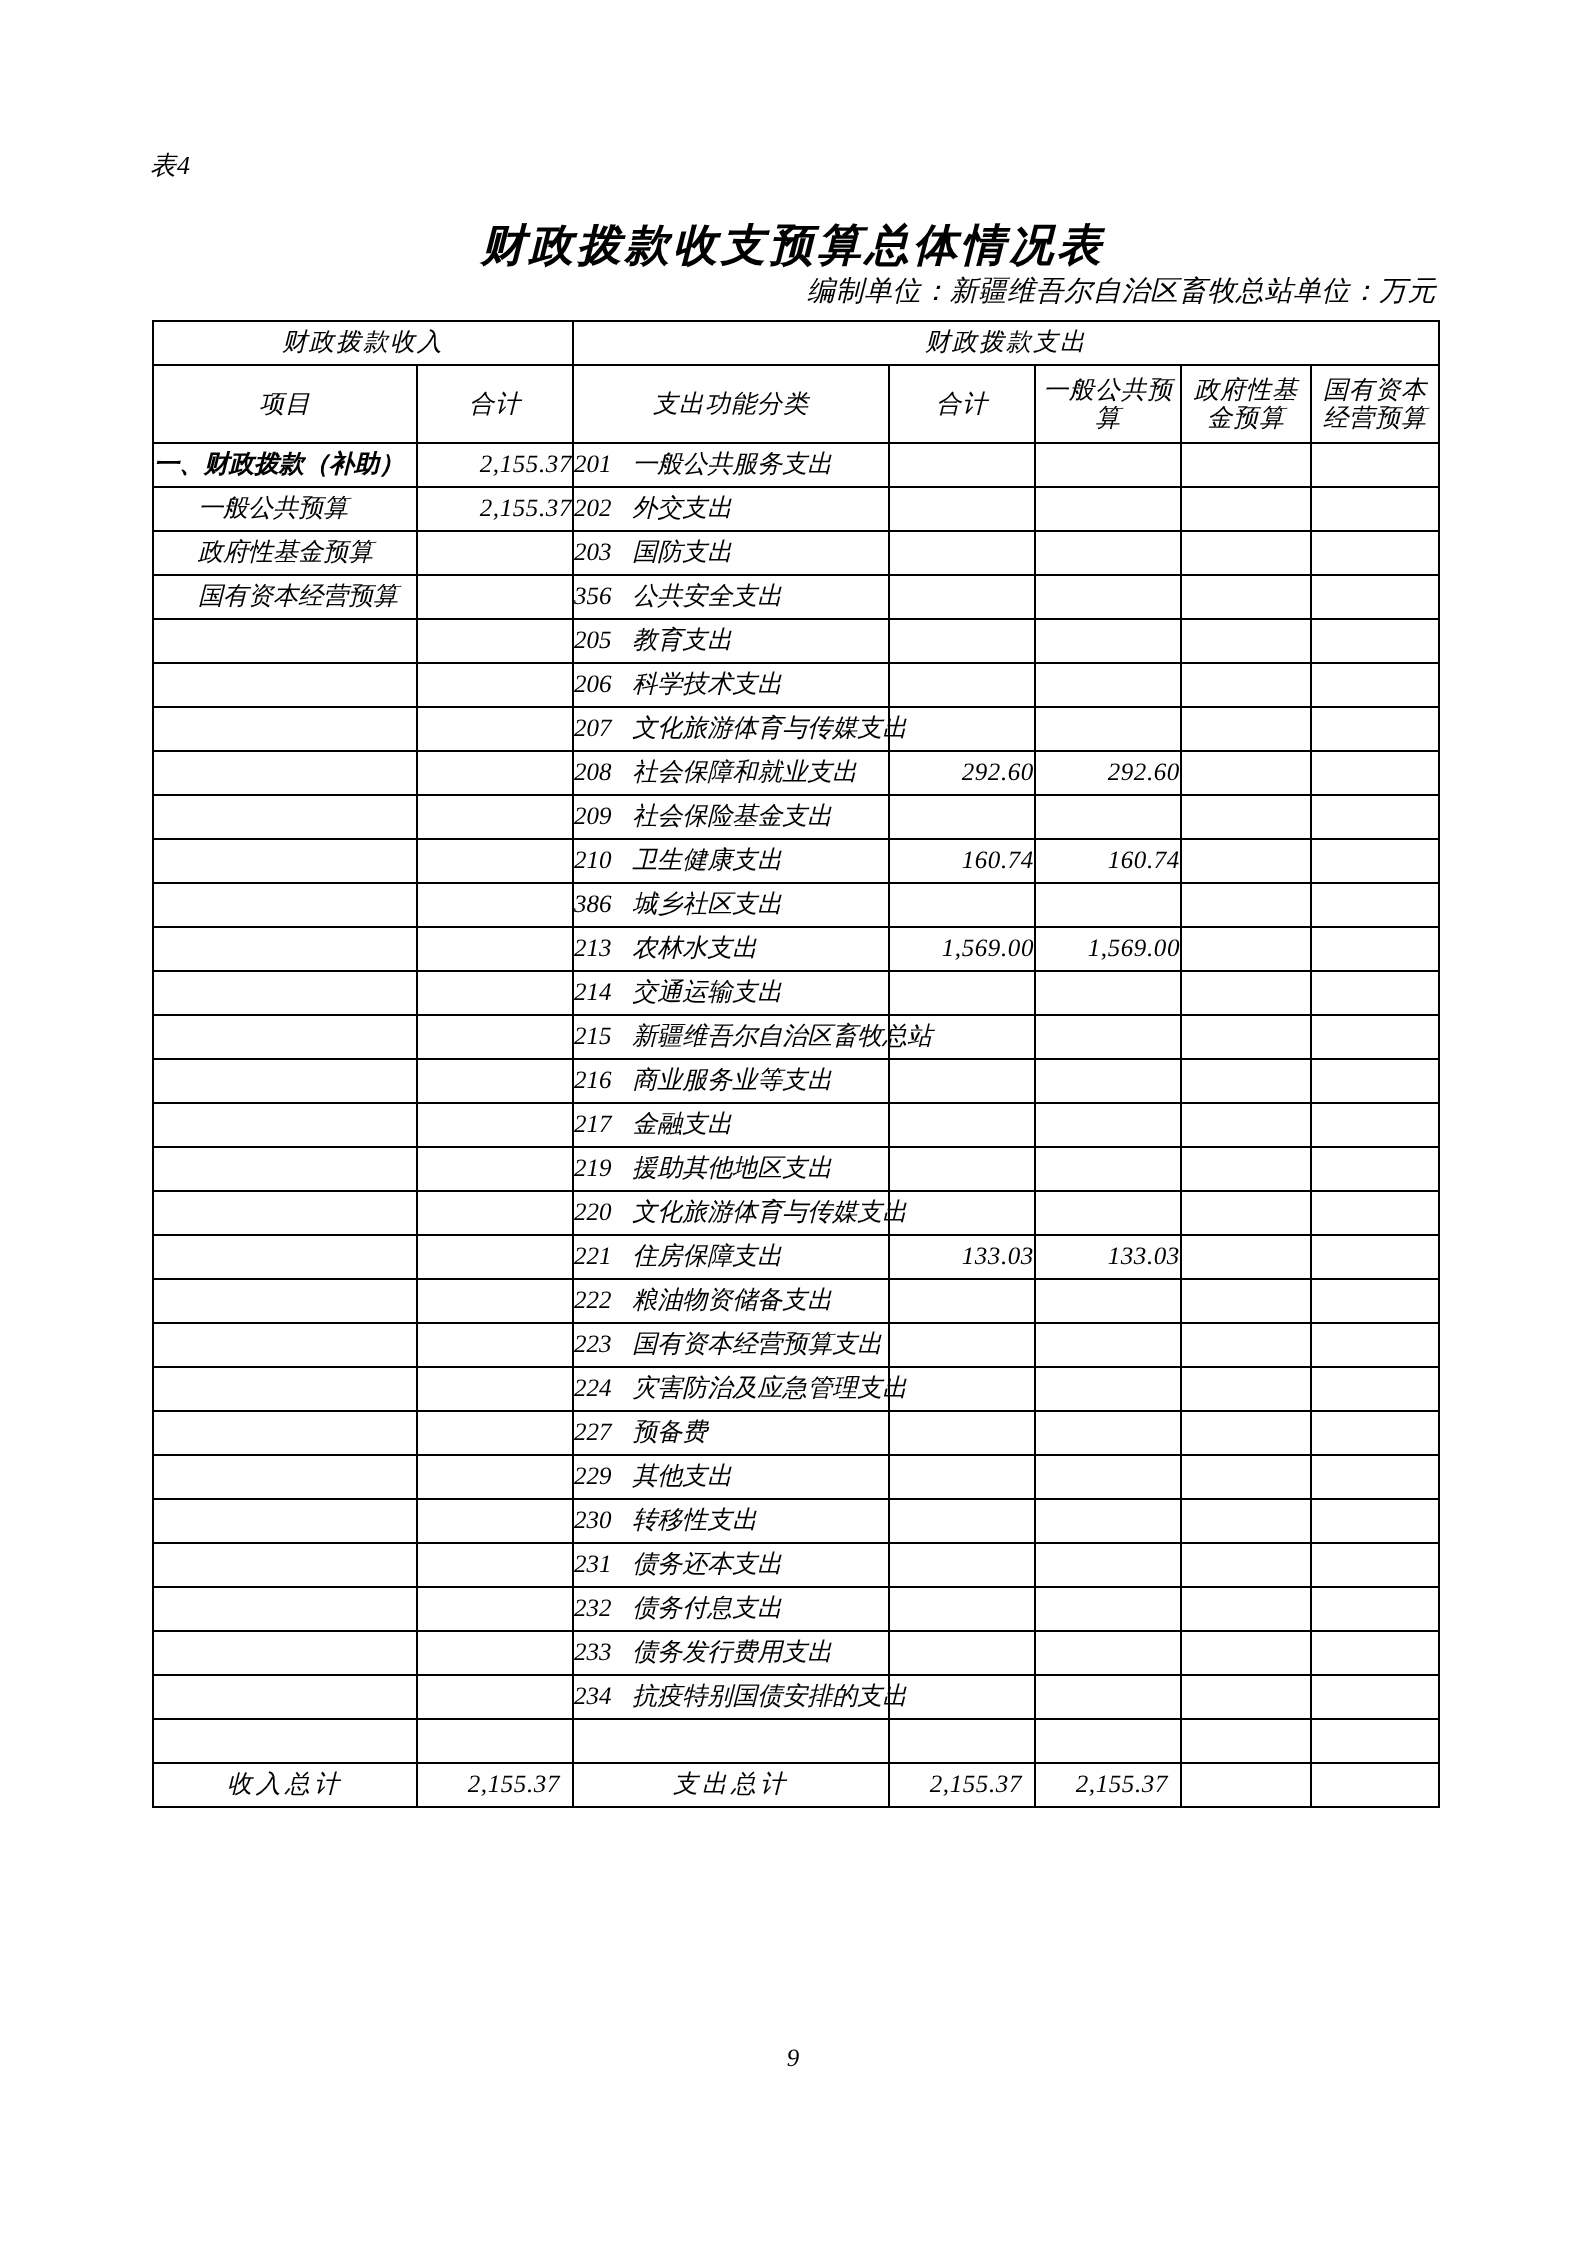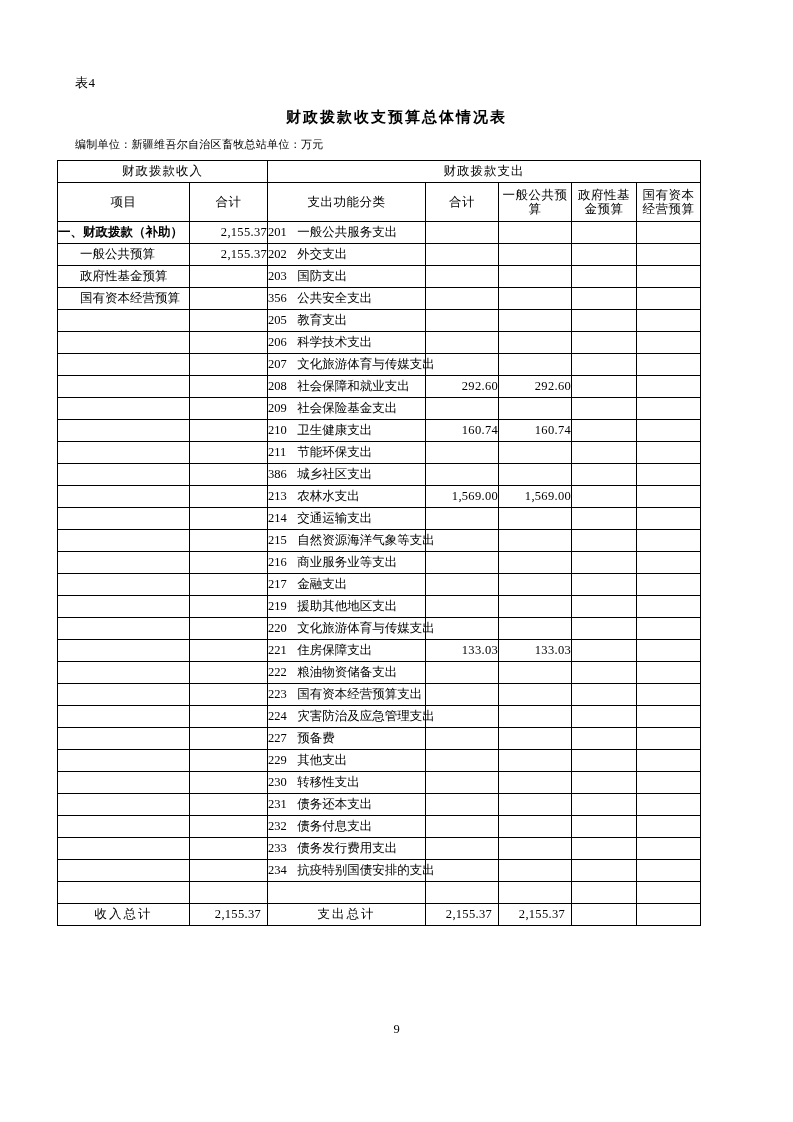--- a/index.html
+++ b/index.html
@@ -20,6 +20,7 @@
     height: 928px;
     box-sizing: border-box;
     padding: 4px;
+    font-style: italic;
   }
   .sheet-label {
     position: absolute;

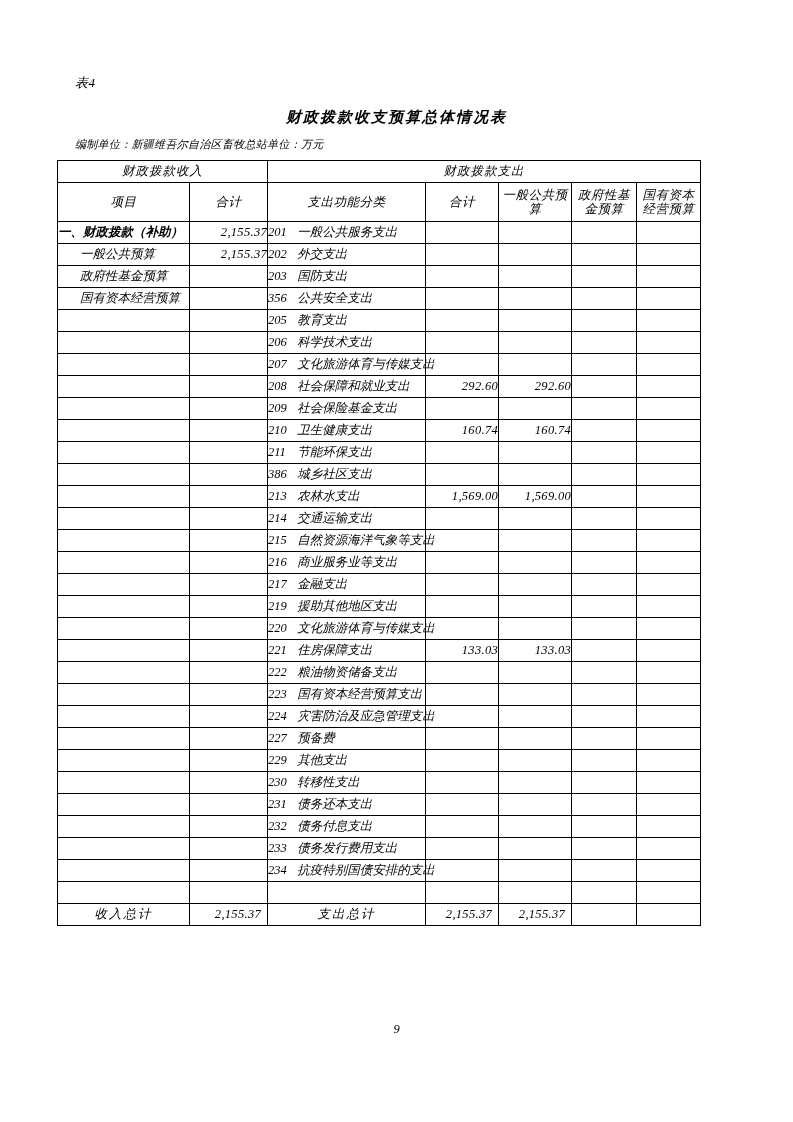--- a/index.html
+++ b/index.html
@@ -35,7 +35,7 @@
     right: 0;
     top: 108px;
     text-align: center;
-    font-size: 15px;
+    font-size: 22px;
     font-weight: bold;
     letter-spacing: 2px;
     font-family: "Liberation Serif", "DejaVu Serif", serif;

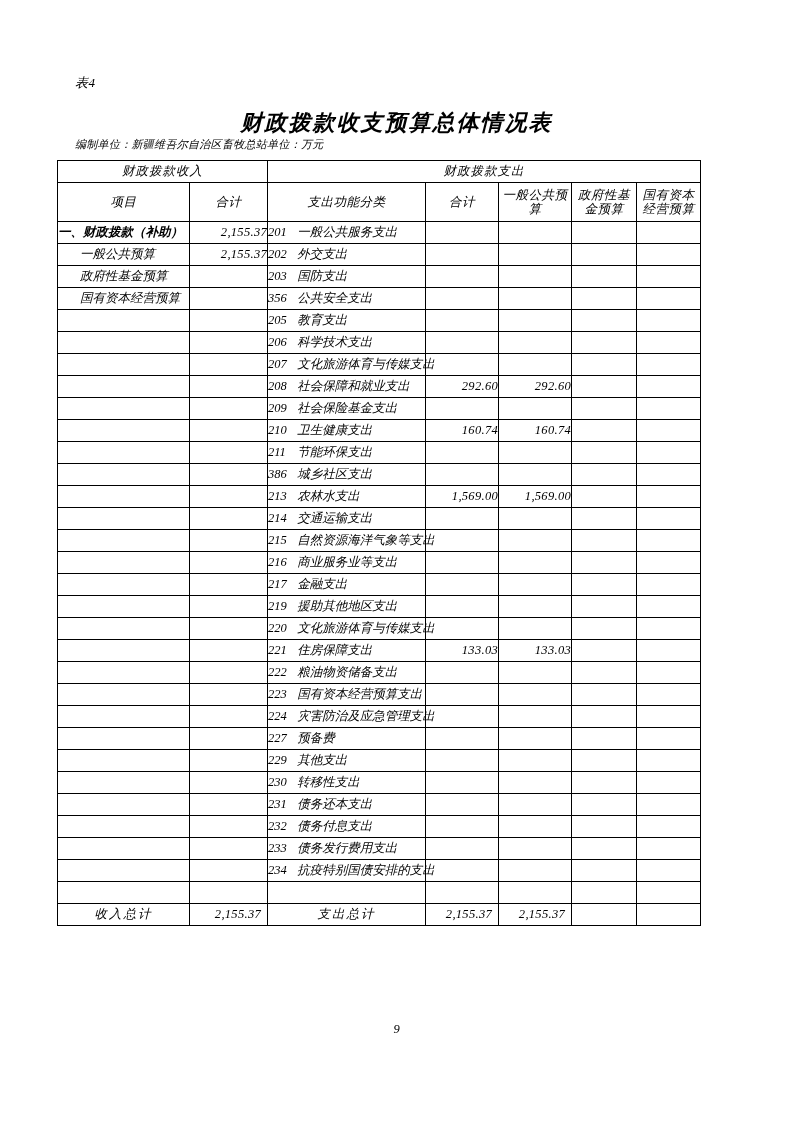--- a/index.html
+++ b/index.html
@@ -45,9 +45,9 @@
     left: 75px;
     right: 75px;
     top: 137px;
-    font-size: 11px;
+    font-size: 14px;
     display: flex;
-    justify-content: flex-start;
+    justify-content: flex-end;
     align-items: baseline;
   }
   .meta-left { letter-spacing: 0.3px; }

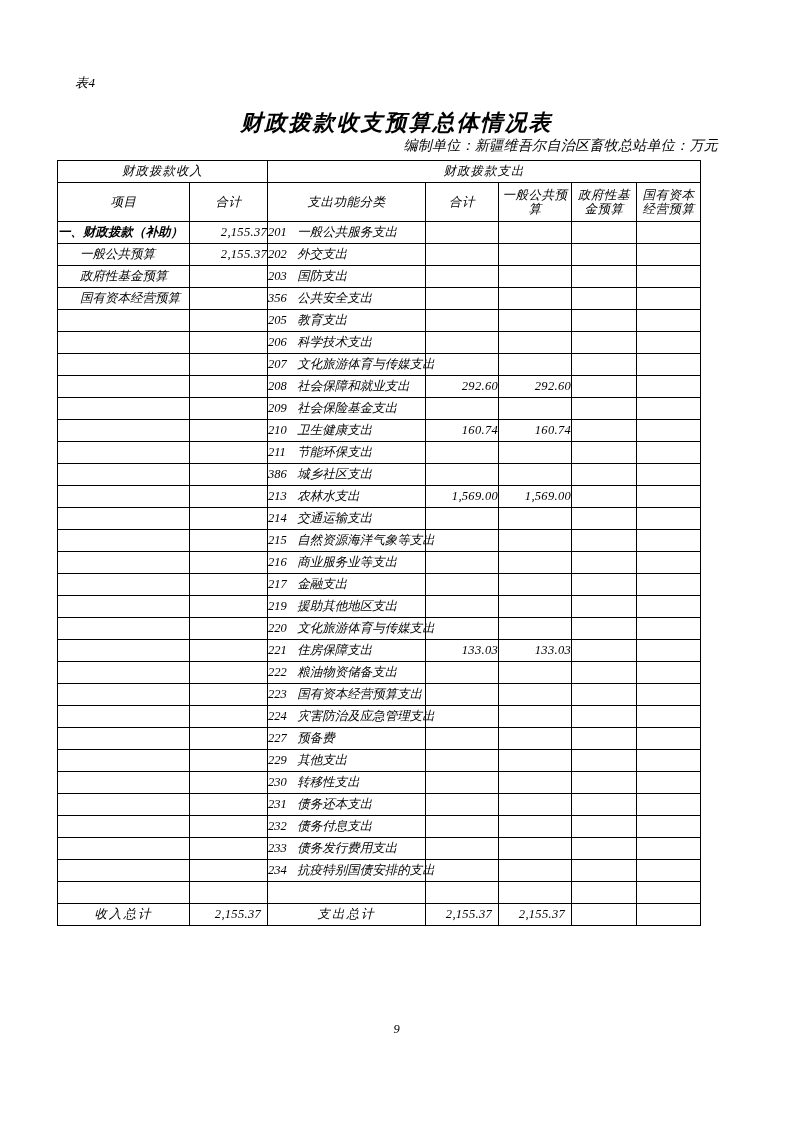--- a/index.html
+++ b/index.html
@@ -55,7 +55,7 @@
 
   table.budget {
     position: absolute;
-    left: 57px;
+    left: 76px;
     top: 160px;
     border-collapse: collapse;
     width: 643px;

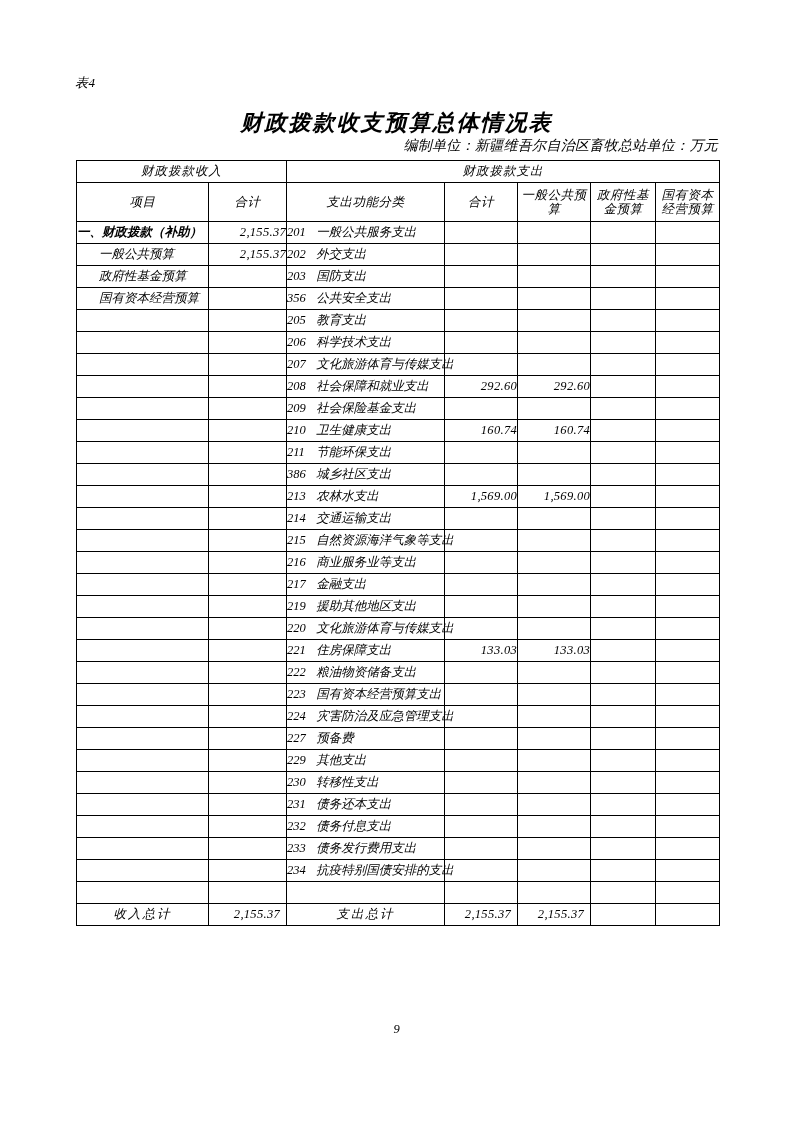--- a/index.html
+++ b/index.html
@@ -280,15 +280,6 @@
         <tr>
           <td class="c-item"></td>
           <td class="c-num"></td>
-          <td class="c-func"><span class="code">211</span><span> 节能环保支出</span></td>
-          <td class="c-num"></td>
-          <td class="c-num"></td>
-          <td class="c-num"></td>
-          <td class="c-num"></td>
-        </tr>
-        <tr>
-          <td class="c-item"></td>
-          <td class="c-num"></td>
           <td class="c-func"><span class="code">386</span><span> 城乡社区支出</span></td>
           <td class="c-num"></td>
           <td class="c-num"></td>

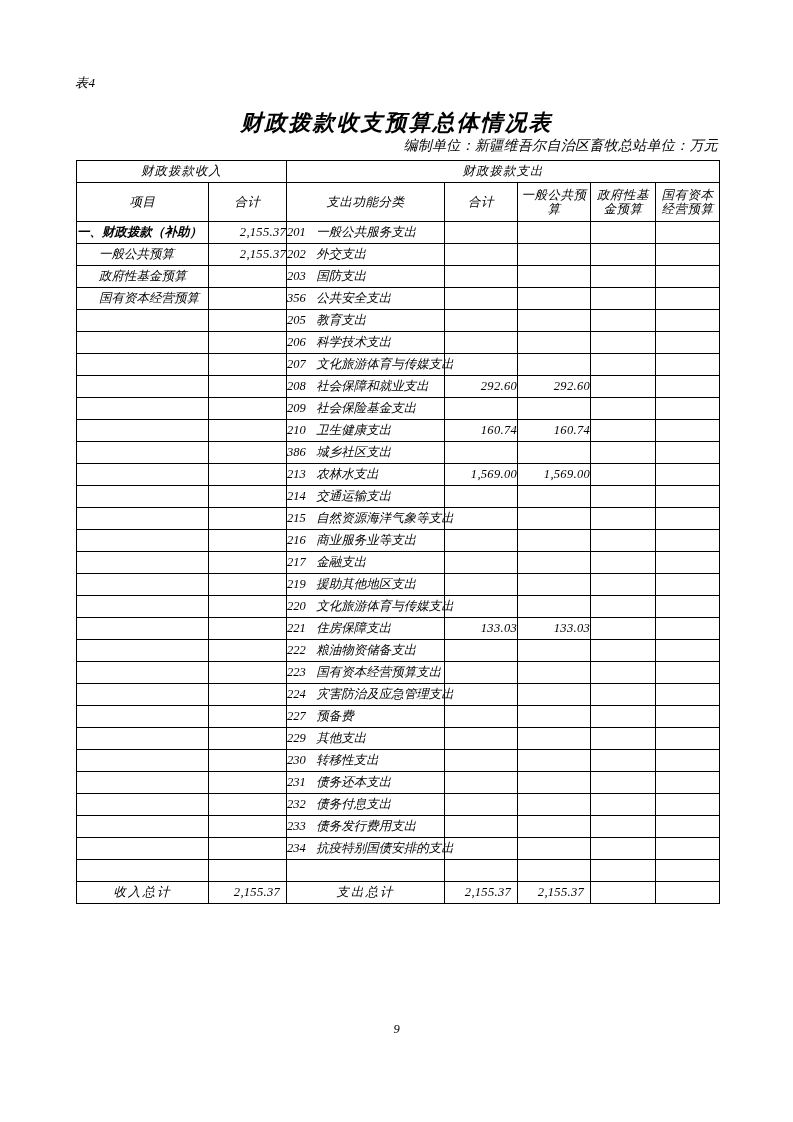--- a/index.html
+++ b/index.html
@@ -307,7 +307,7 @@
         <tr>
           <td class="c-item"></td>
           <td class="c-num"></td>
-          <td class="c-func"><span class="code">215</span><span> 自然资源海洋气象等支出</span></td>
+          <td class="c-func"><span class="code">215</span><span> 新疆维吾尔自治区畜牧总站</span></td>
           <td class="c-num"></td>
           <td class="c-num"></td>
           <td class="c-num"></td>

